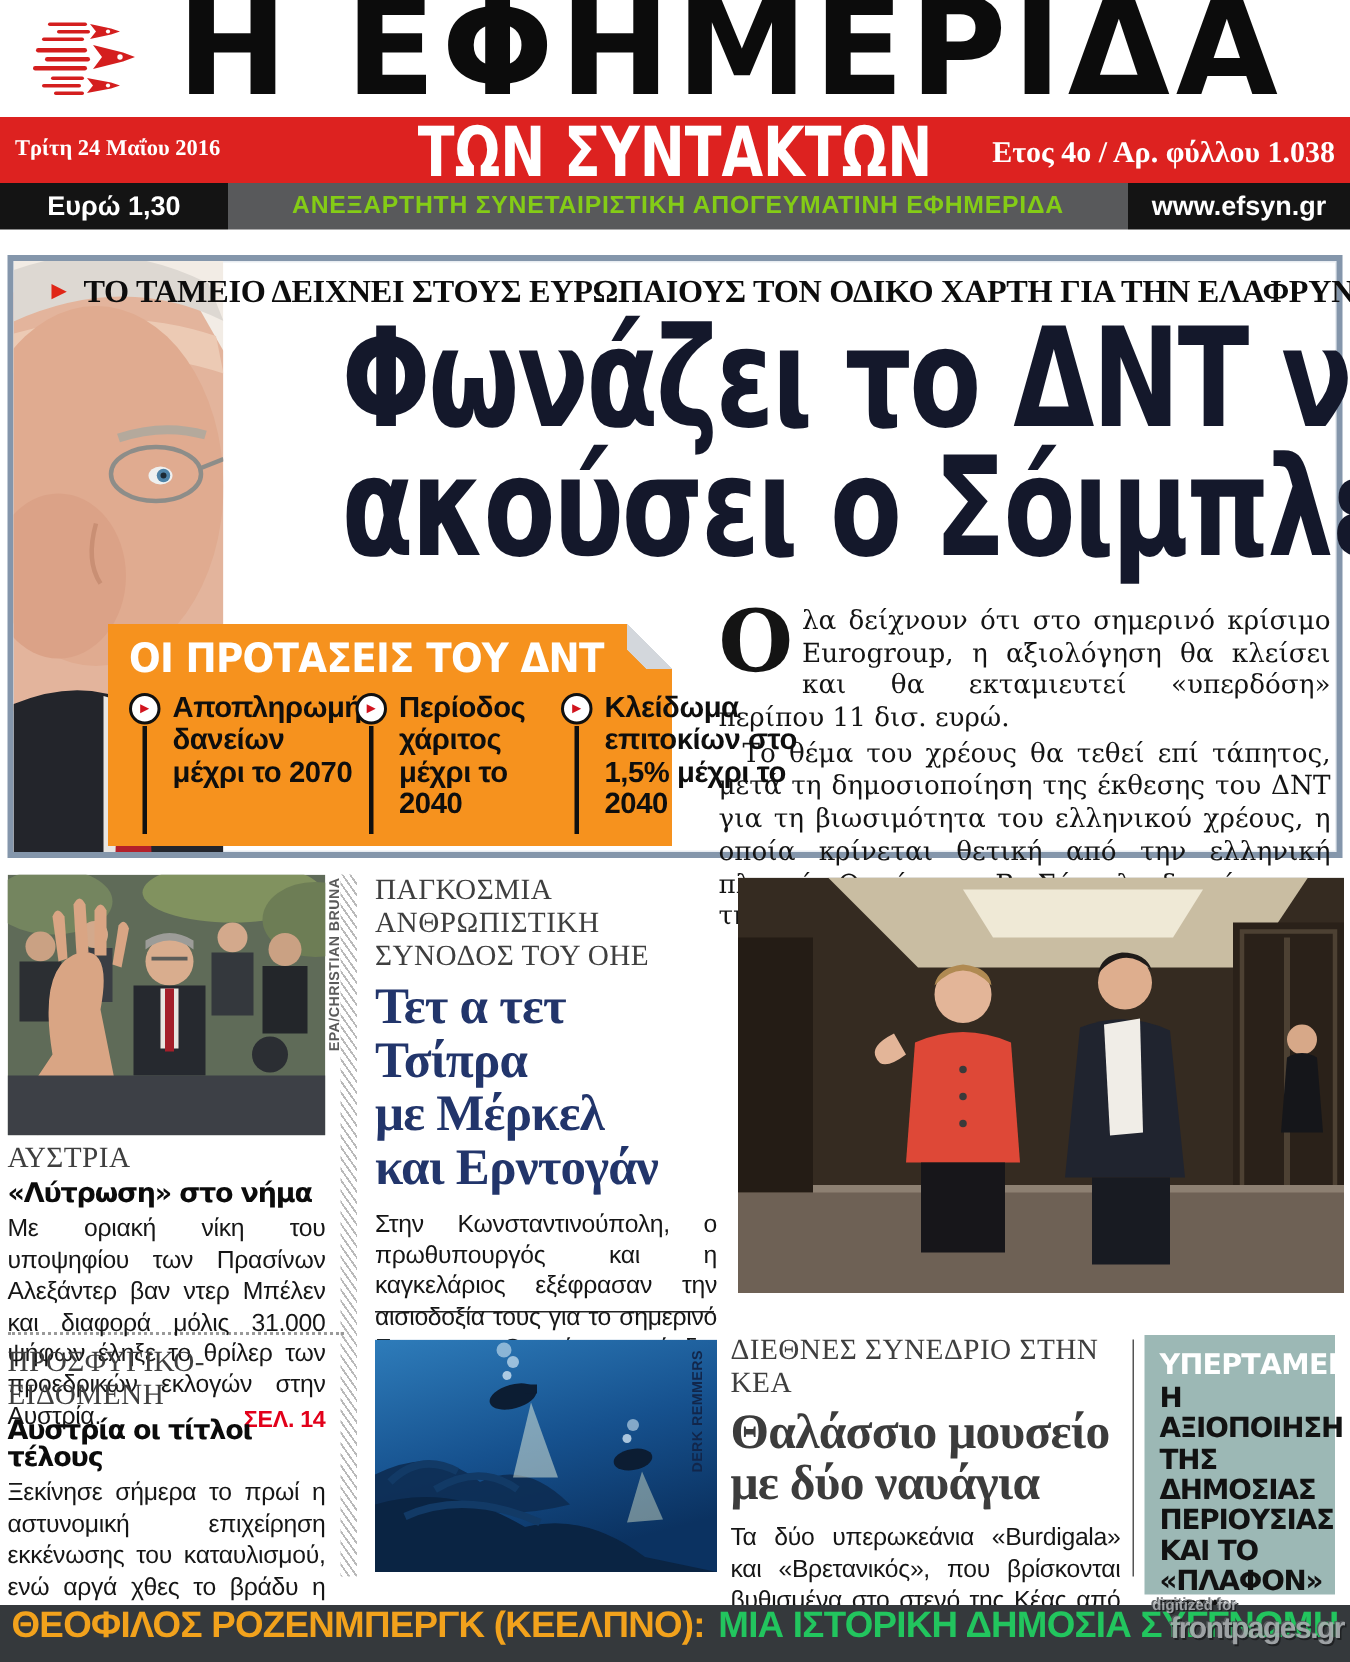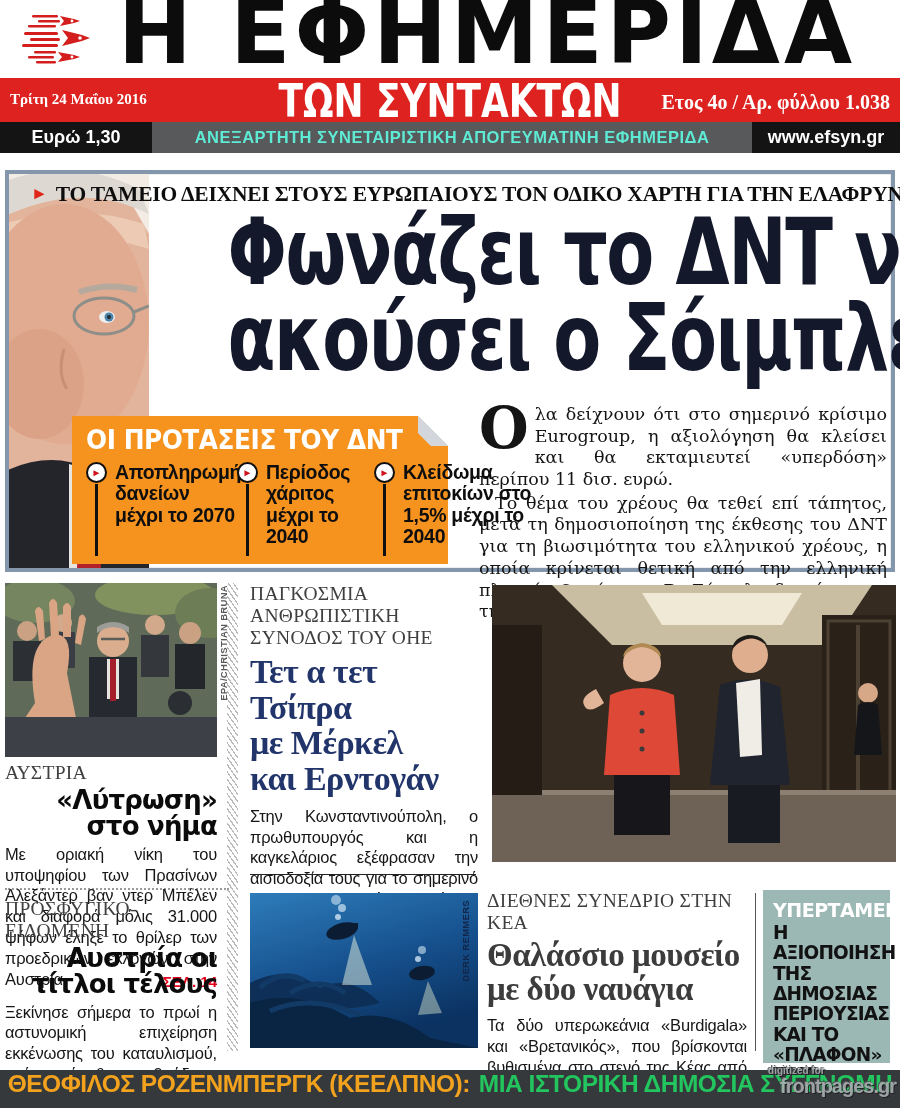--- a/index.html
+++ b/index.html
@@ -28,7 +28,7 @@
   }
   .mast-info { position:absolute; left:0; top:122px; width:900px; height:31px; display:flex; }
   .mast-price { width:152px; background:#141414; color:#fff; display:flex; align-items:center; justify-content:center; font-weight:bold; font-size:18px; }
-  .mast-tagline { flex:1; background:#58595b; color:#5eead4; display:flex; align-items:center; justify-content:center; font-weight:bold; font-size:16.5px; letter-spacing:.5px;text-align:center; }
+  .mast-tagline { flex:1; background:#58595b; color:#84cc16; display:flex; align-items:center; justify-content:center; font-weight:bold; font-size:16.5px; letter-spacing:.5px;text-align:center; }
   .mast-site { width:148px; background:#141414; color:#fff; display:flex; align-items:center; justify-content:center; font-weight:bold; font-size:18px; }
 
   

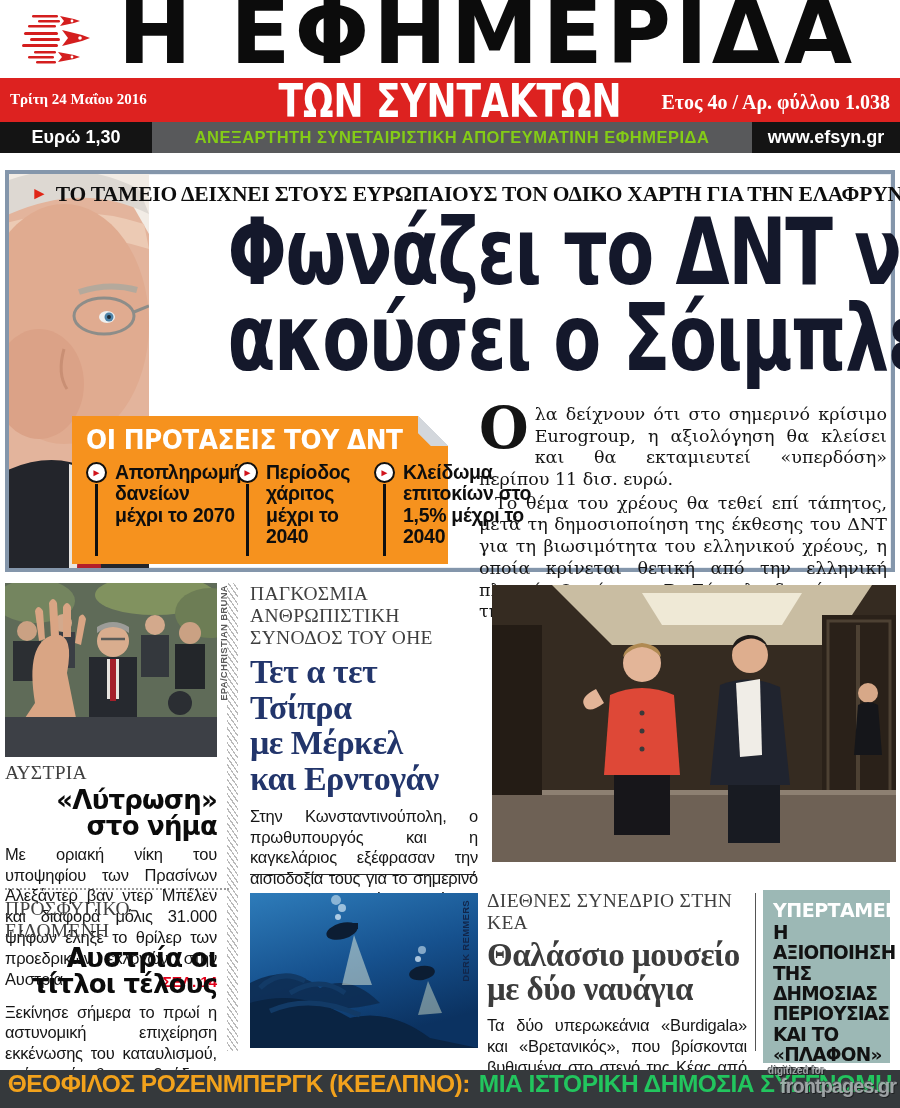--- a/index.html
+++ b/index.html
@@ -110,7 +110,7 @@
   
   .art { position:absolute; }
   .art-kicker { font-family:"Liberation Serif", serif; font-size:19.5px; color:#3f3f3f; letter-spacing:.3px; line-height:1.12; }
-  .art-head-sans { font-family:"DejaVu Sans", sans-serif; font-weight:bold; font-size:26px; letter-spacing:-0.8px; color:#0b0b0b; margin:3px 0 4px; line-height:1.02;text-align:right; }
+  .art-head-sans { font-family:"DejaVu Sans", sans-serif; font-weight:bold; font-size:18px; letter-spacing:-0.8px; color:#0b0b0b; margin:3px 0 4px; line-height:1.02; }
   .art-body { font-size:16.5px; line-height:1.26; text-align:justify; color:#161616; font-weight:500; letter-spacing:-0.2px; }
   .art-austria { left:5px; top:762px; width:212px; }
   .art-refugees { left:5px; top:898px; width:212px; }

